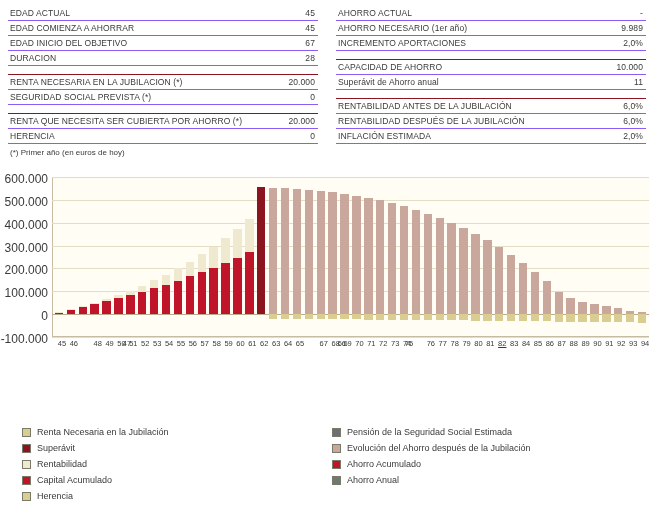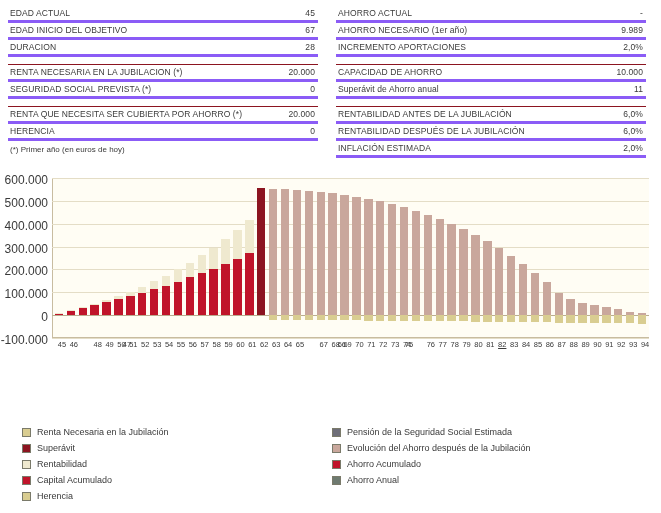--- a/index.html
+++ b/index.html
@@ -30,7 +30,7 @@
   .tbl td {
     font-size: 8.5px;
     padding: 2px 3px 2px 2px;
-    border-bottom: 3px solid #8b5cf6;
+    border-bottom: 1px solid #8b5cf6;
     white-space: nowrap;
     color: #3a3a3a;
     letter-spacing: 0.1px;

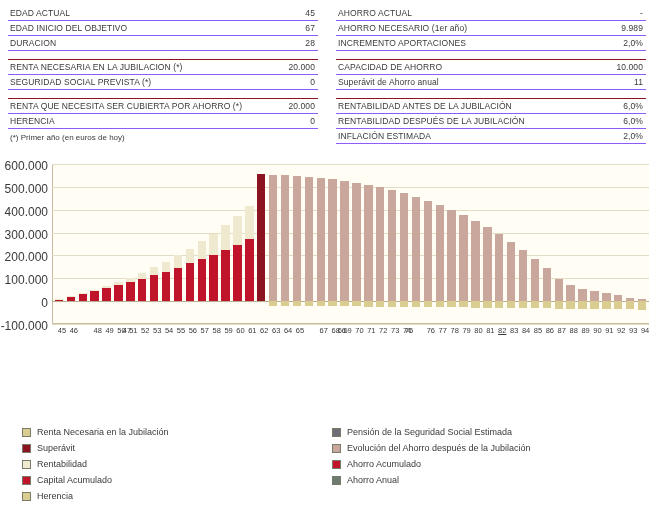--- a/index.html
+++ b/index.html
@@ -147,6 +147,10 @@
       <tbody>
           <tr>
         <td>EDAD ACTUAL</td>
+        <td class="val">45</td>
+      </tr>
+      <tr>
+        <td>EDAD COMIENZA A AHORRAR</td>
         <td class="val">45</td>
       </tr>
       <tr>

